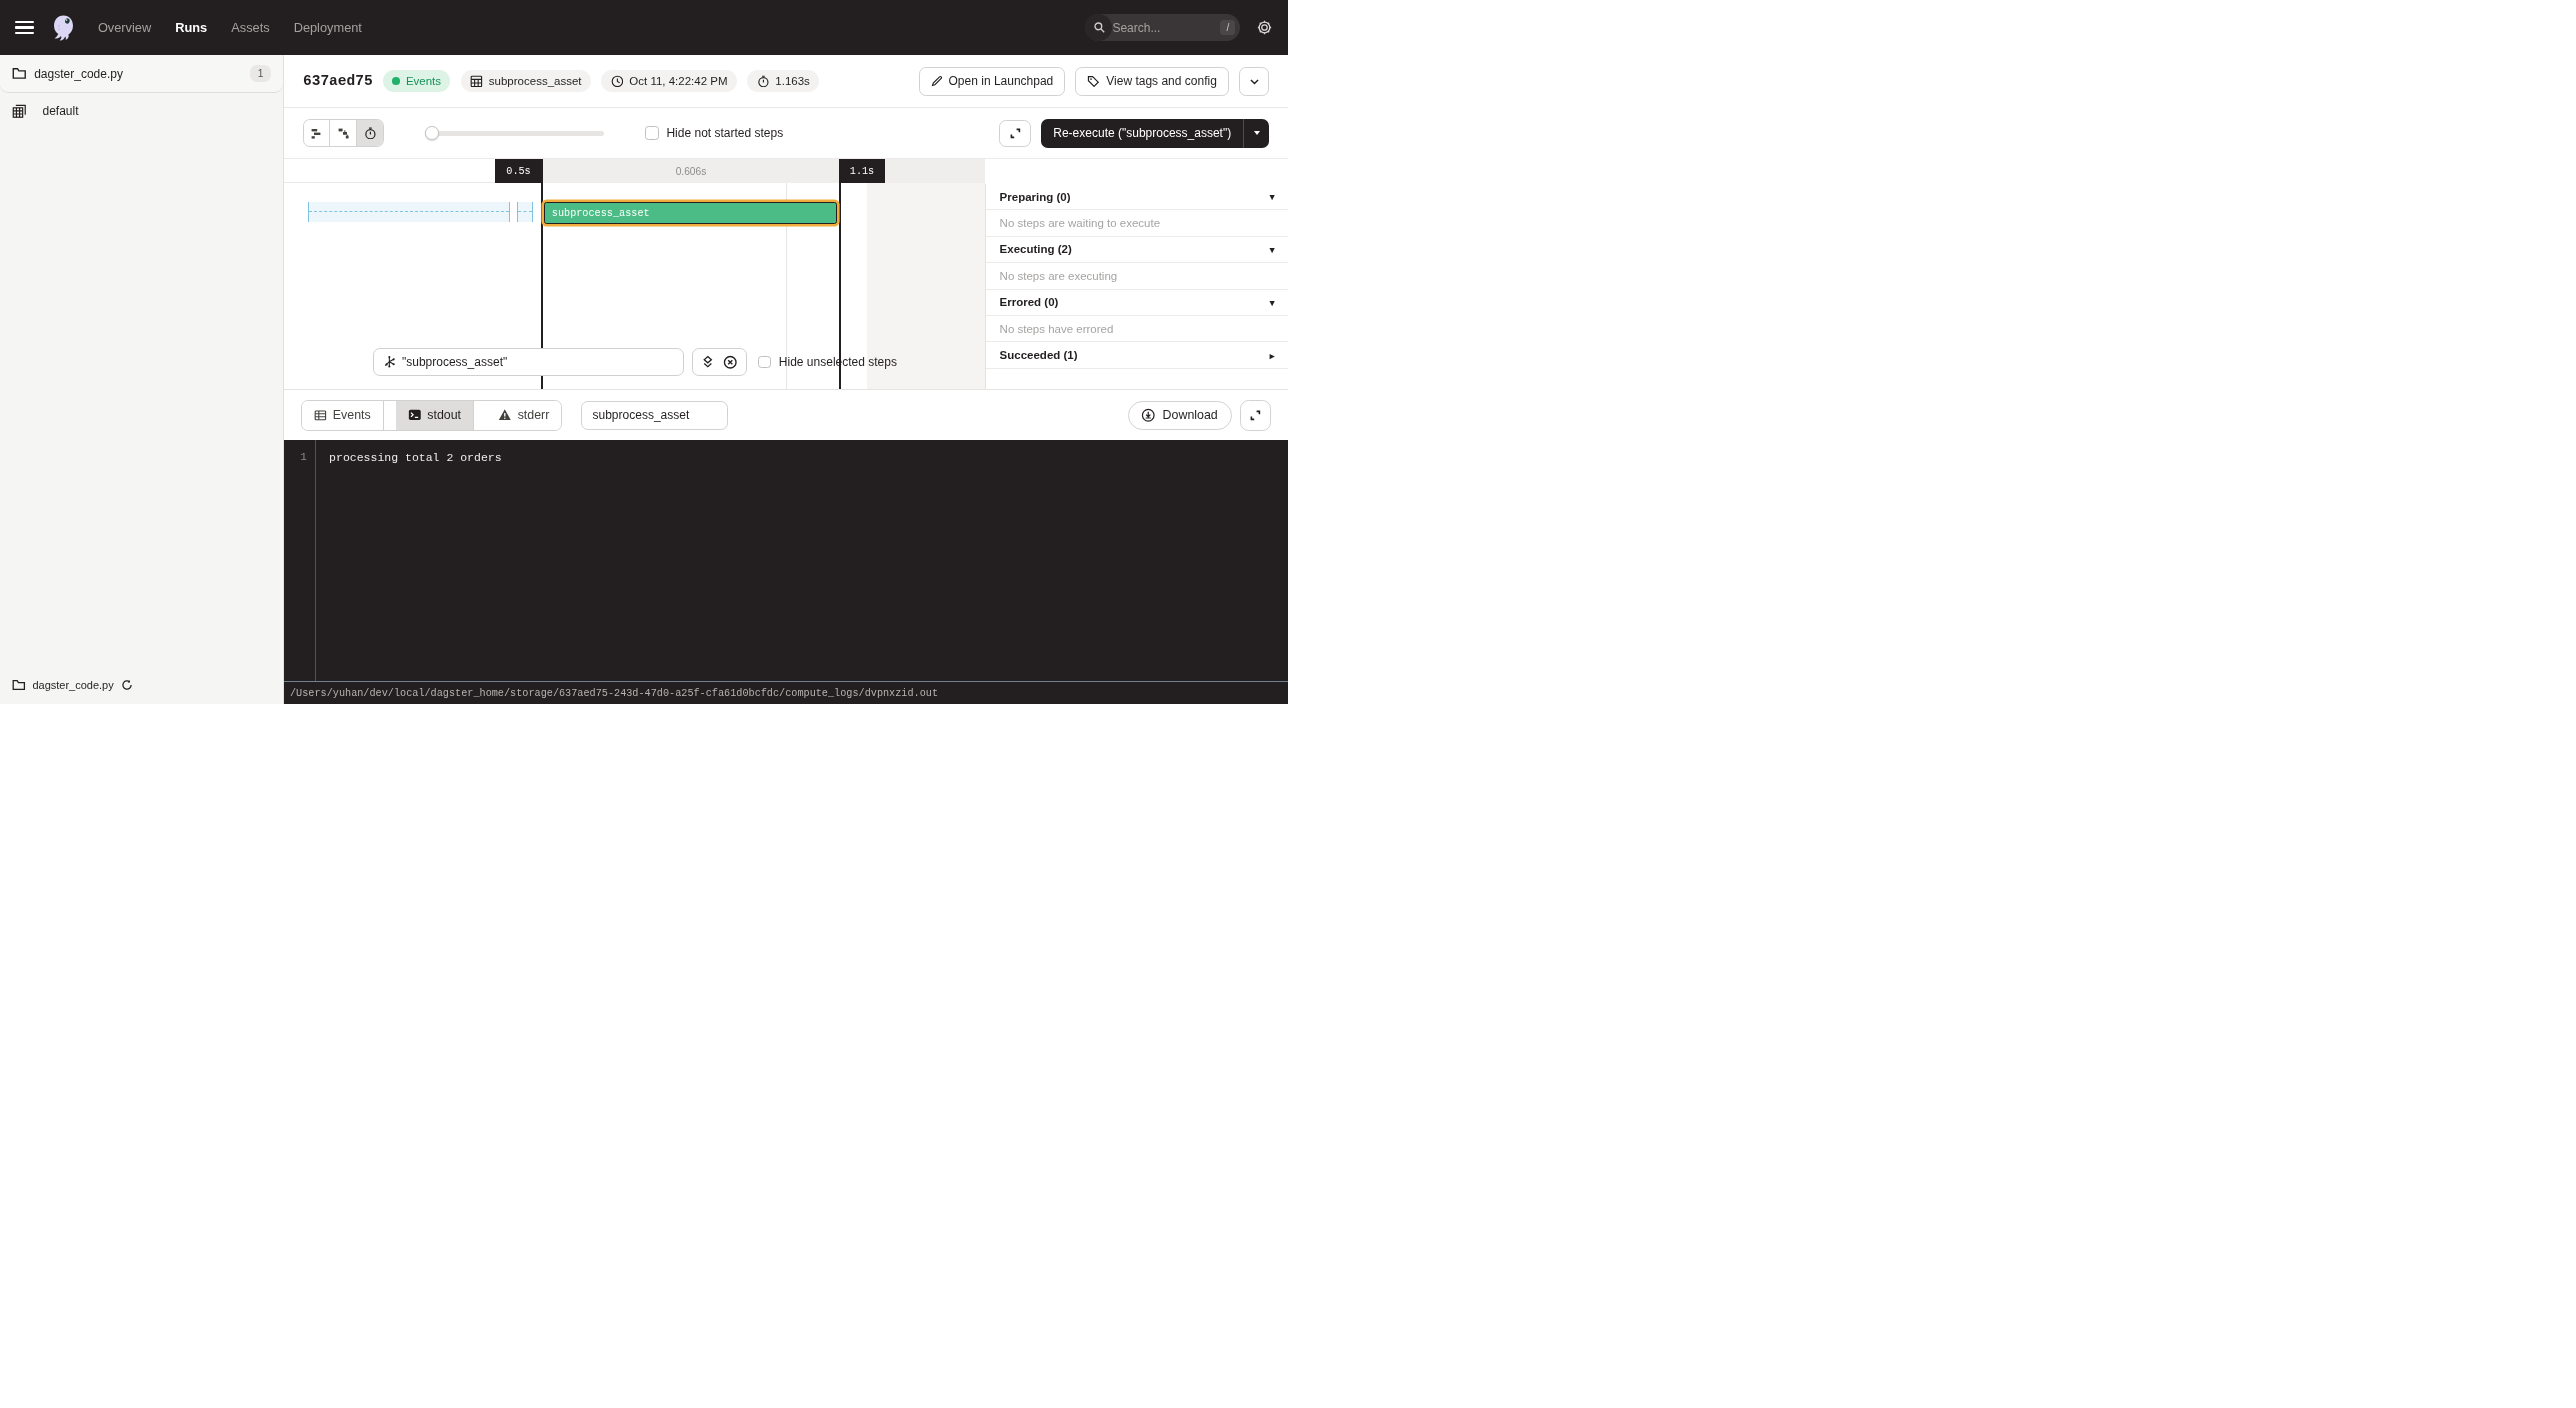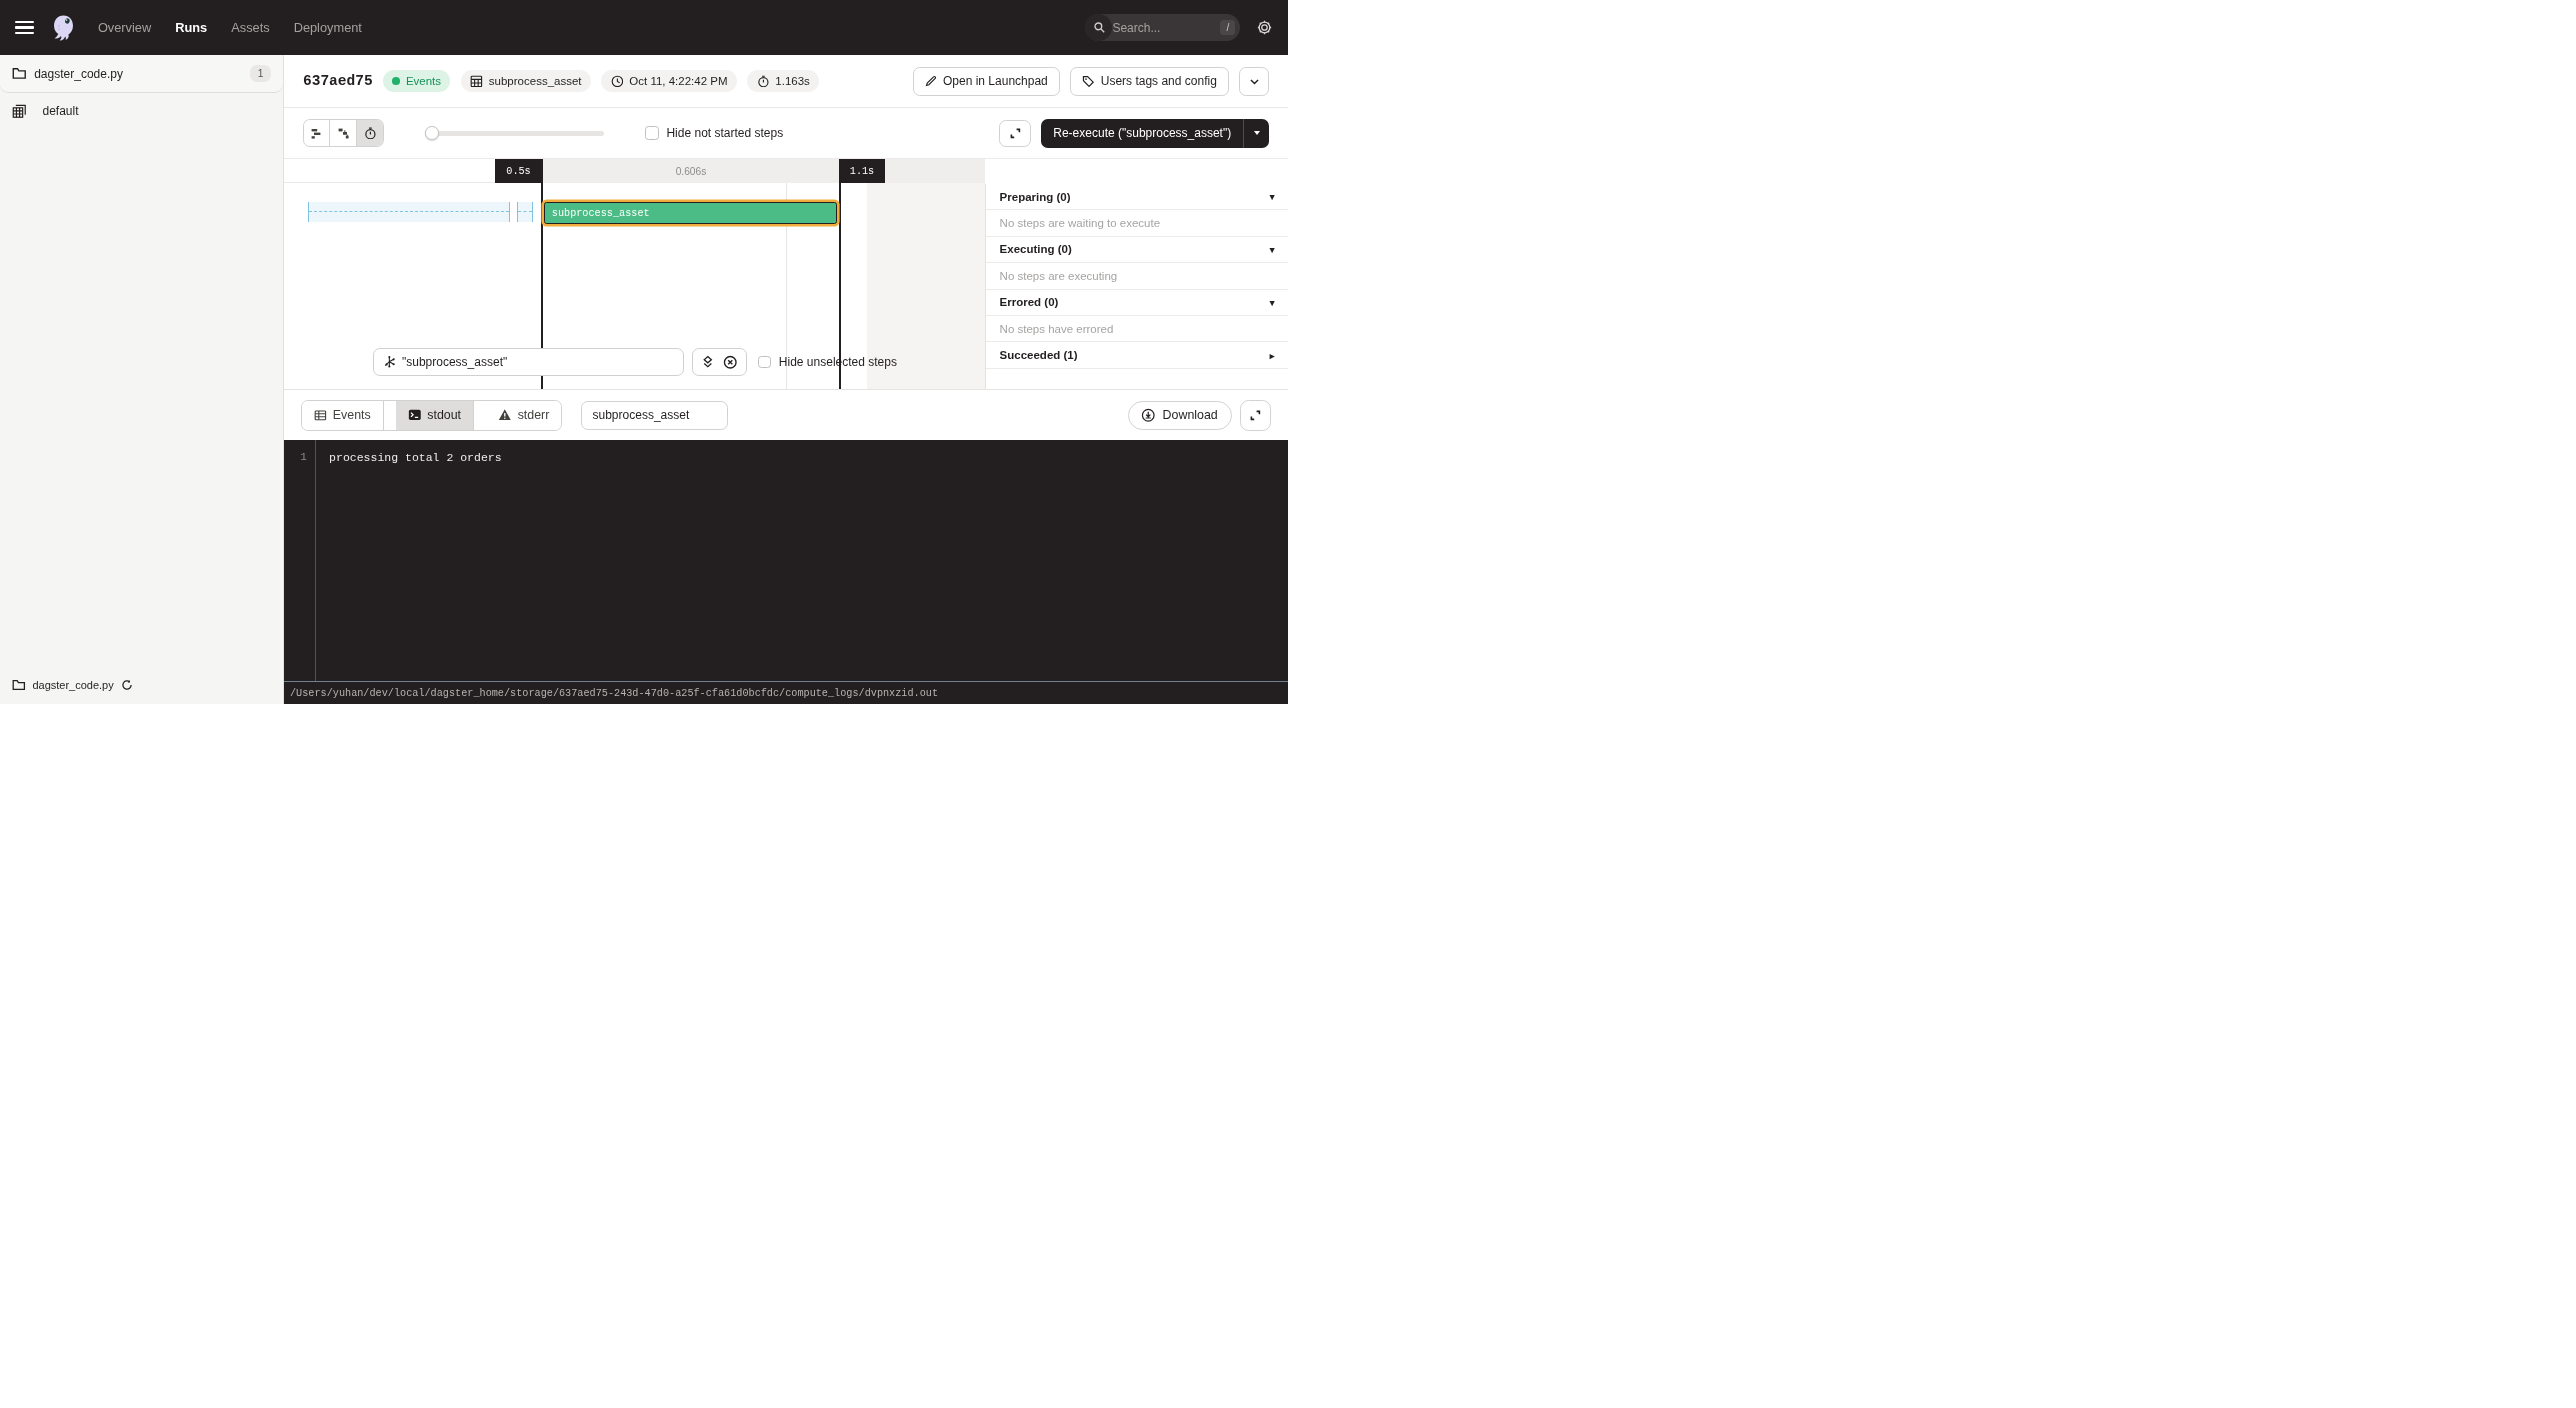--- a/index.html
+++ b/index.html
@@ -217,7 +217,7 @@
           <path d="M1.8 7.2 L1.8 2 L7 2 L14 9 L8.8 14.2 Z"></path>
           <circle cx="5" cy="5.2" r="1" fill="#231F20" stroke="none"></circle>
         </svg>
-      <span>Users tags and config</span>
+      <span>View tags and config</span>
     </div>
     <div class="btn icon-only">
       <svg width="11" height="11" viewBox="0 0 14 14" fill="none" stroke="#231F20" stroke-width="1.8">

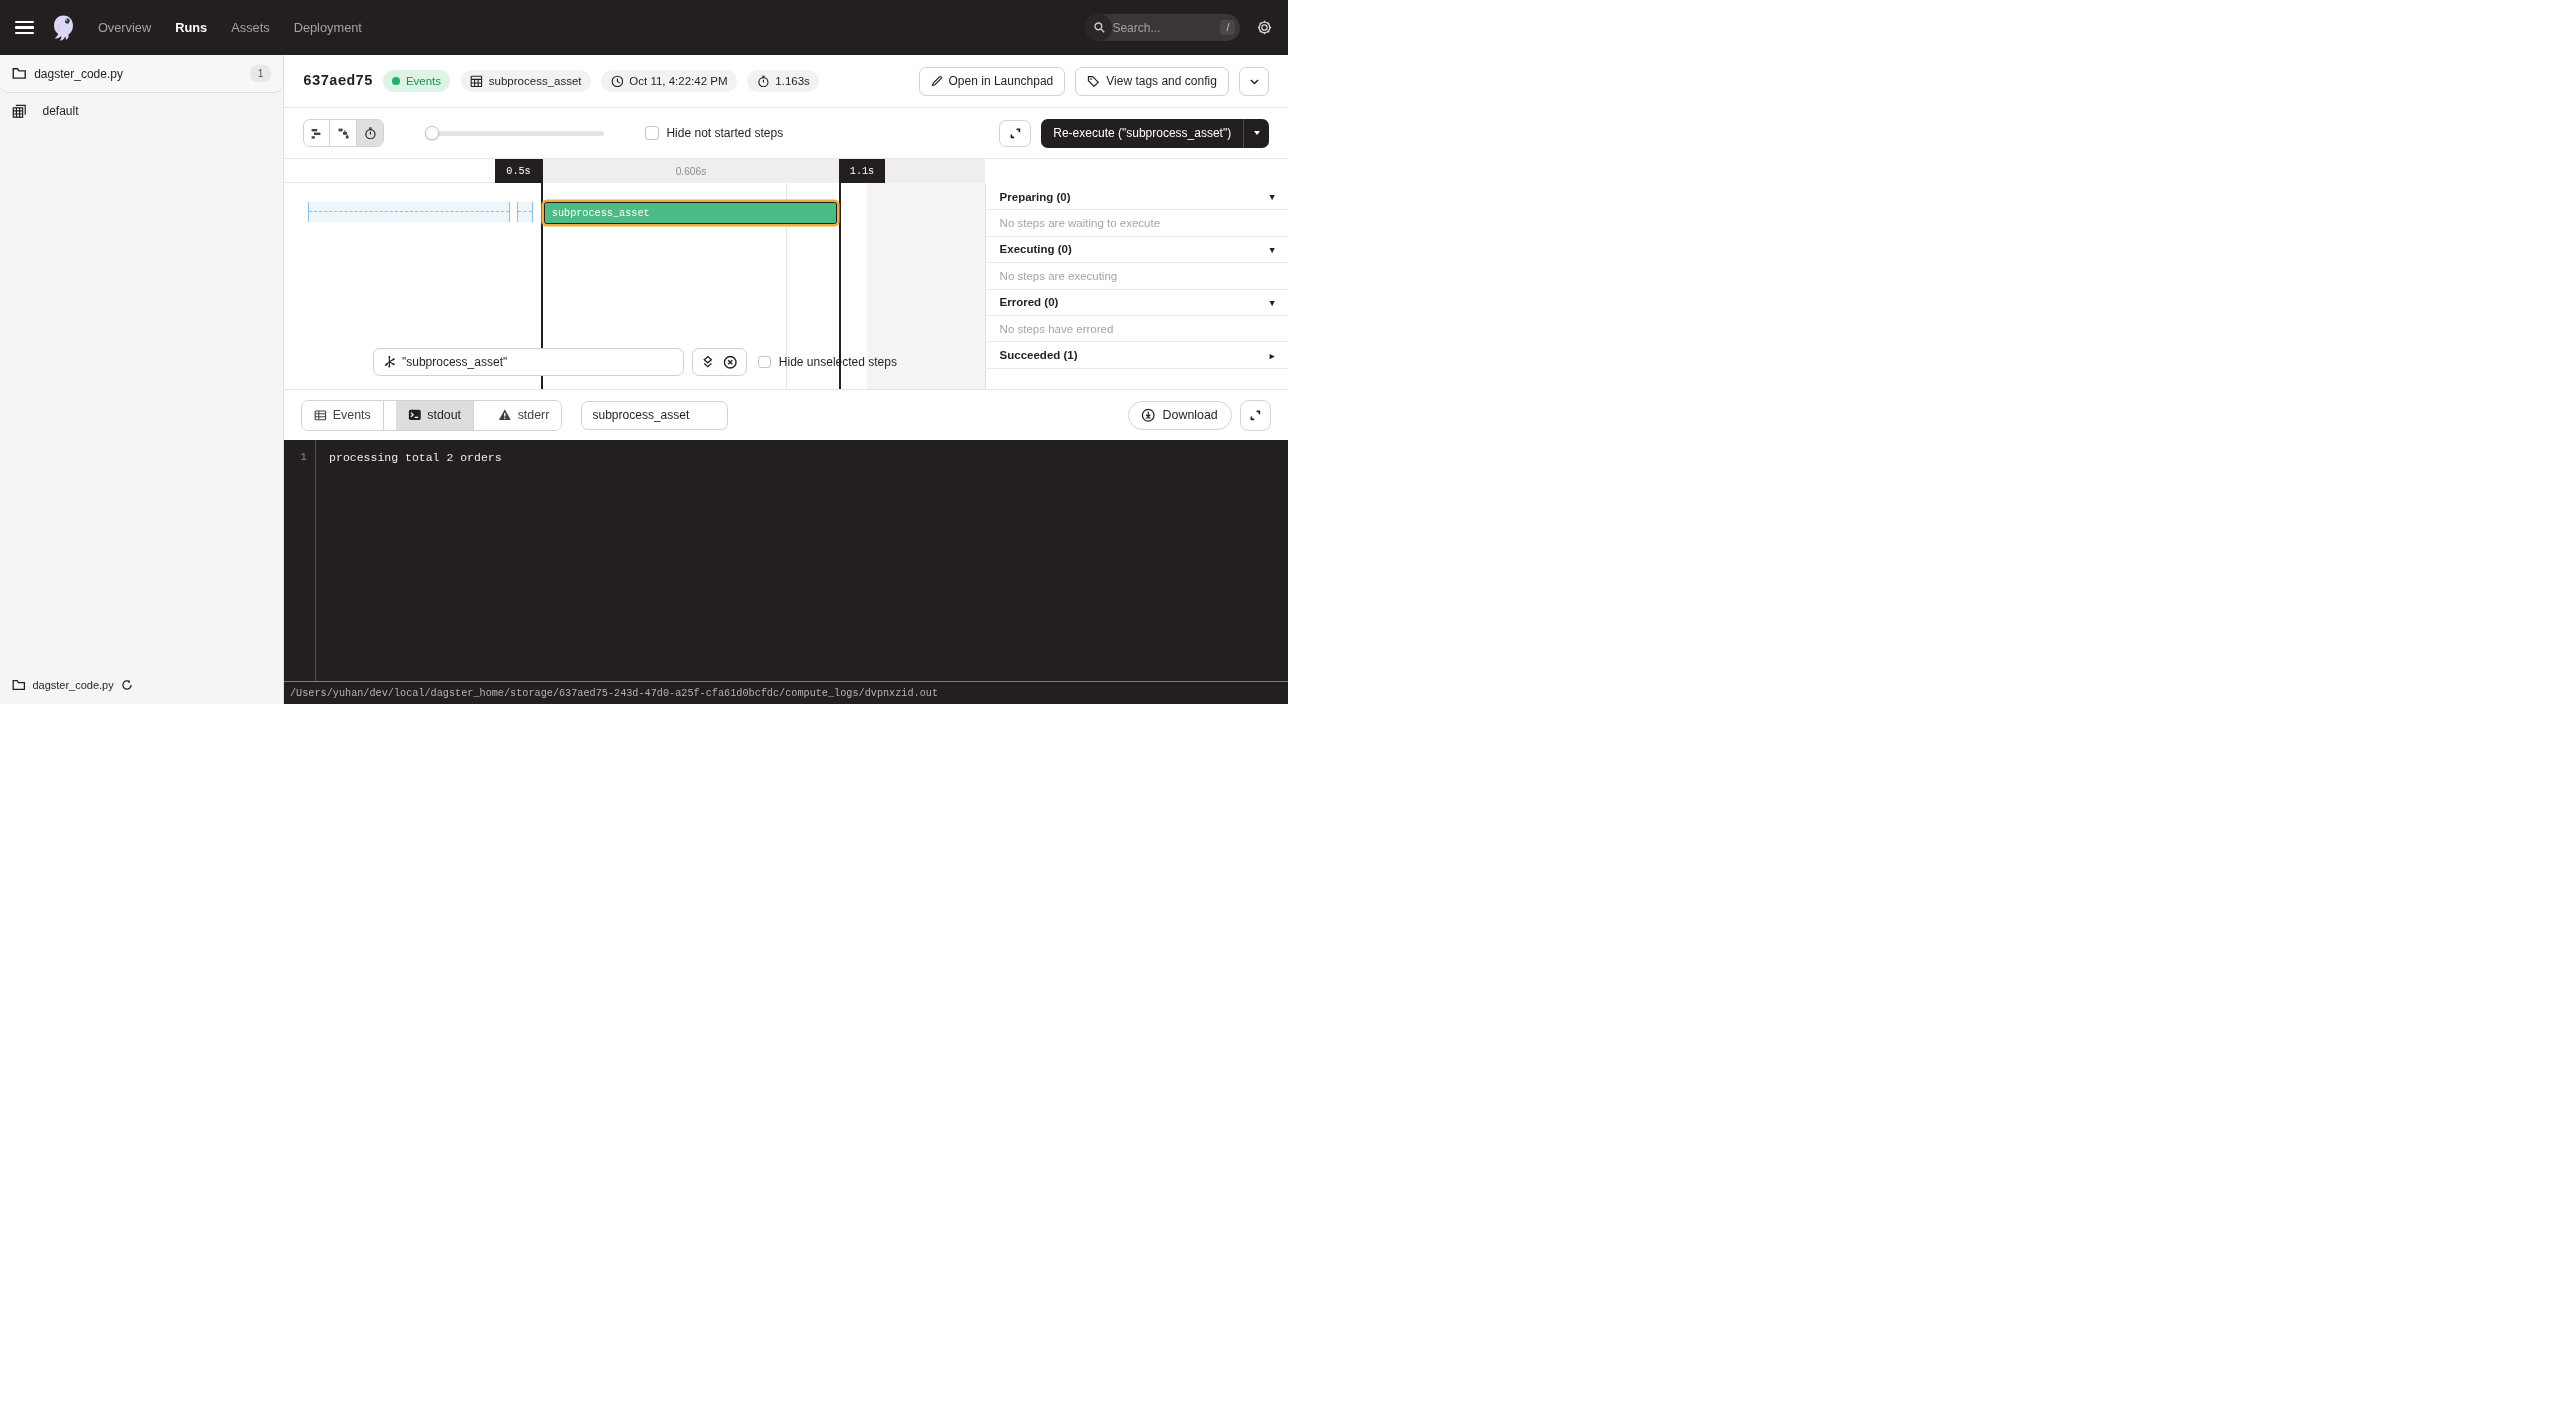--- a/index.html
+++ b/index.html
@@ -342,7 +342,7 @@
           <span>No steps are waiting to execute</span>
         </div>
       <div class="p-row hdr">
-        <span>Executing (0)</span>
+        <span>Executing (2)</span>
         <span class="p-caret">▾</span>
       </div>
       <div class="p-row empty">

